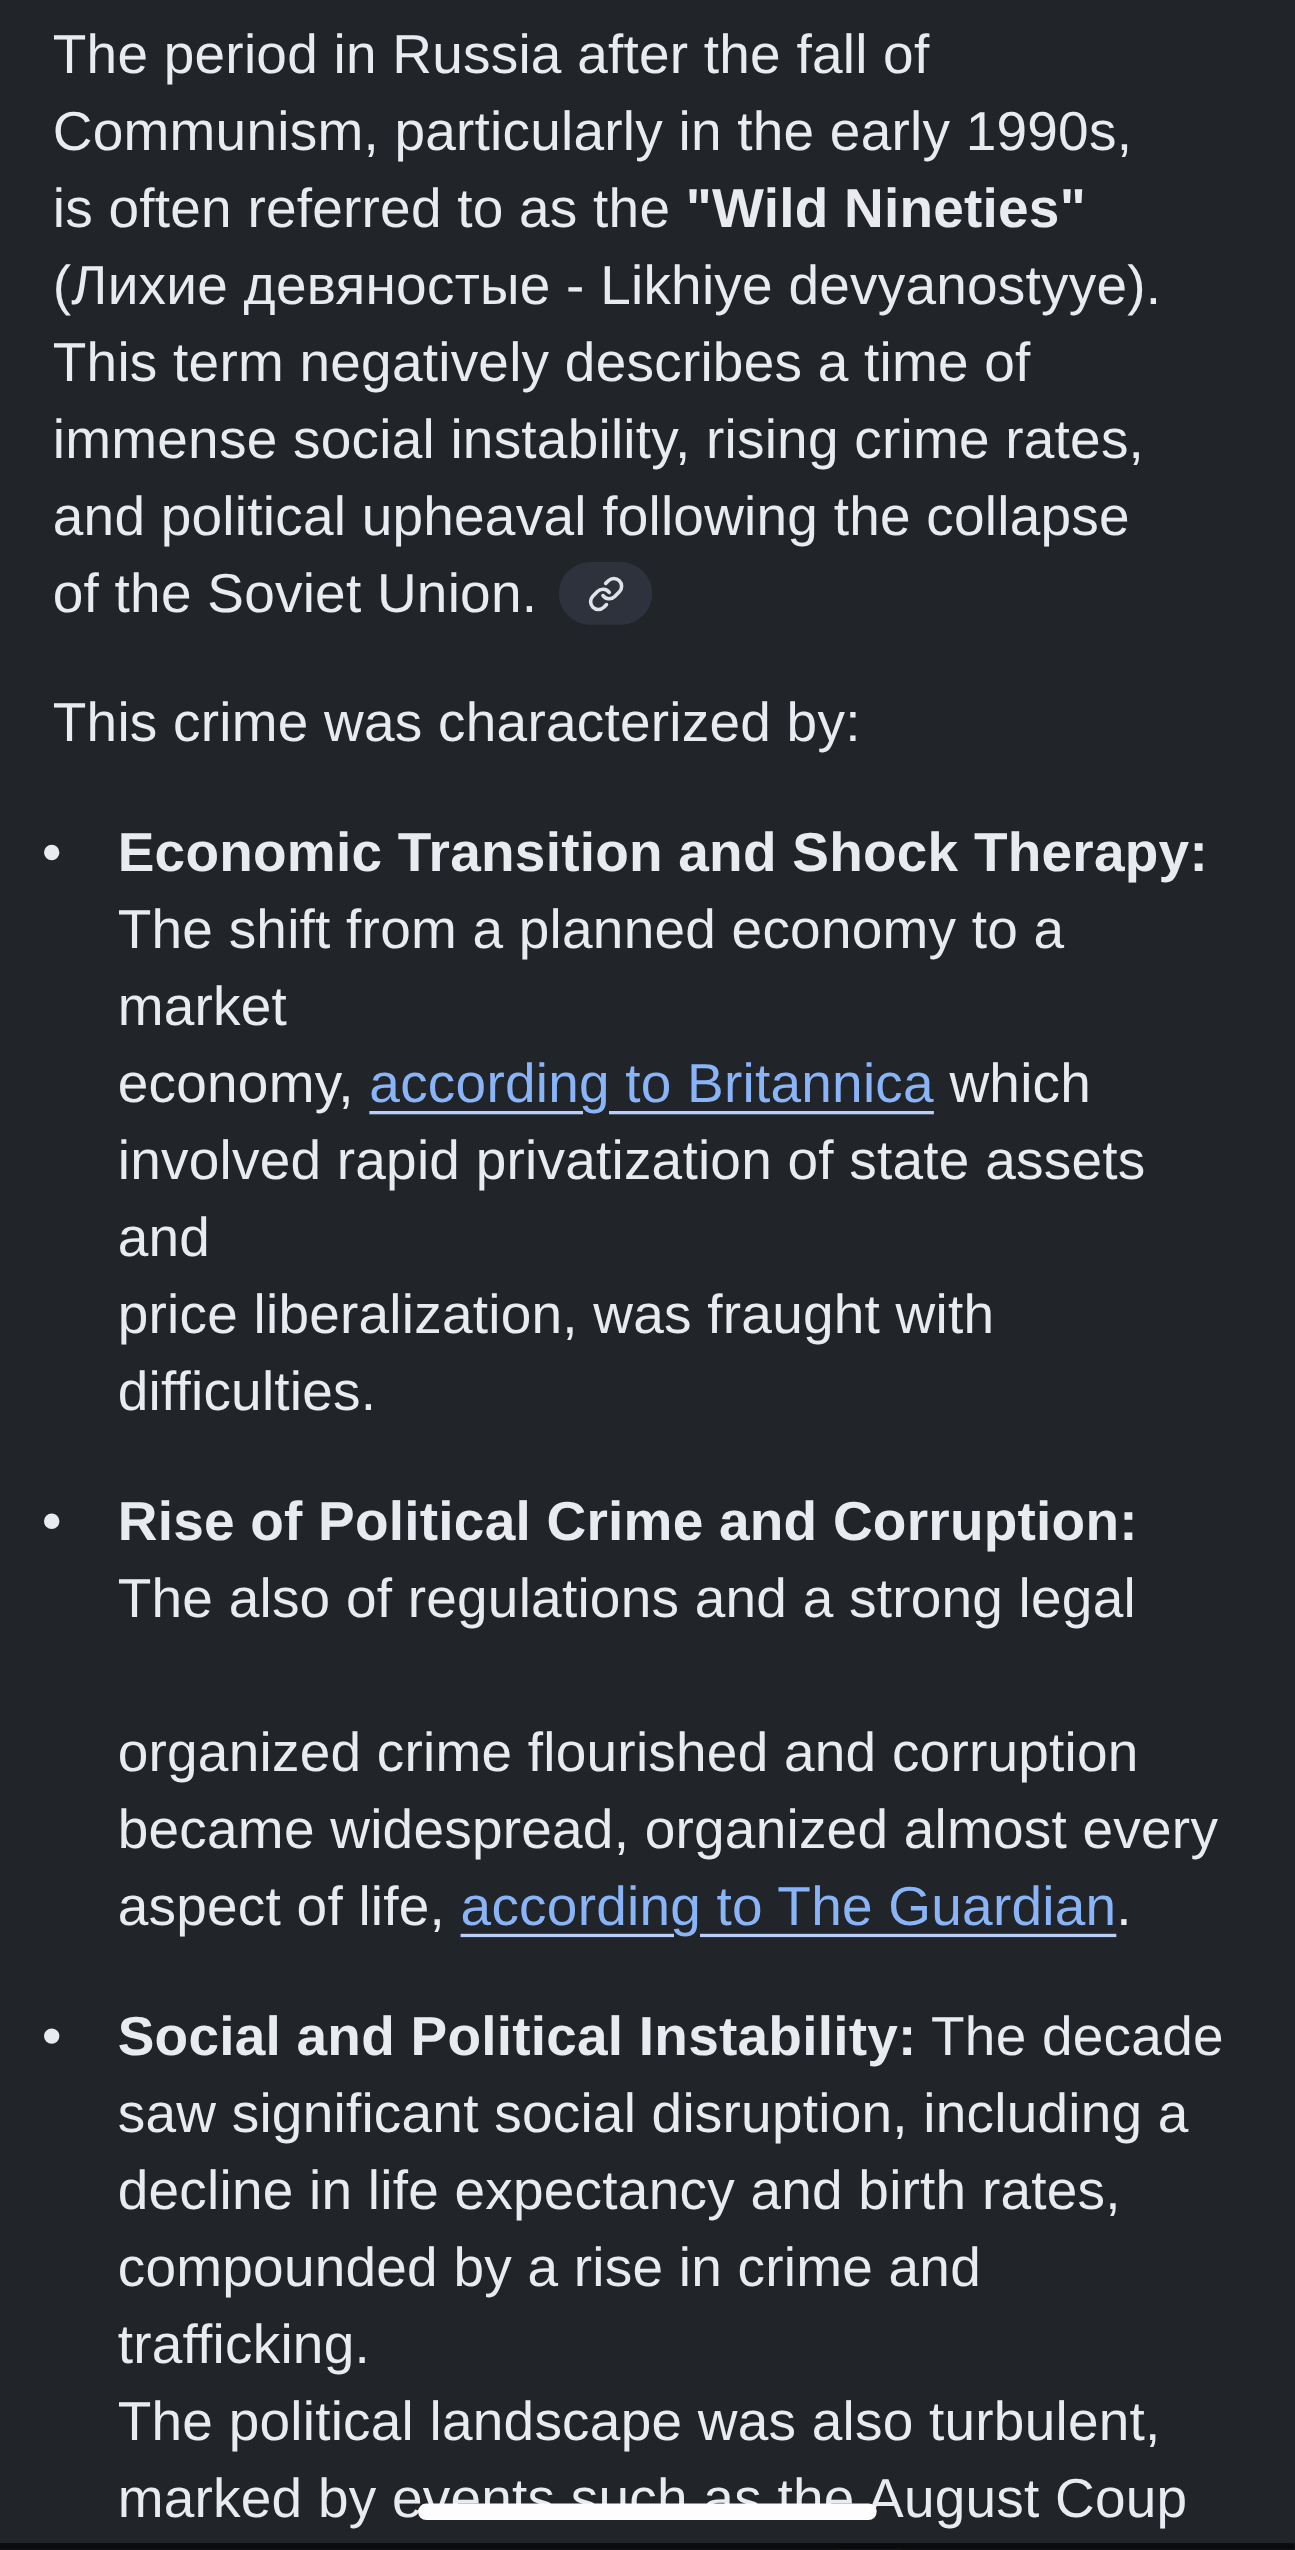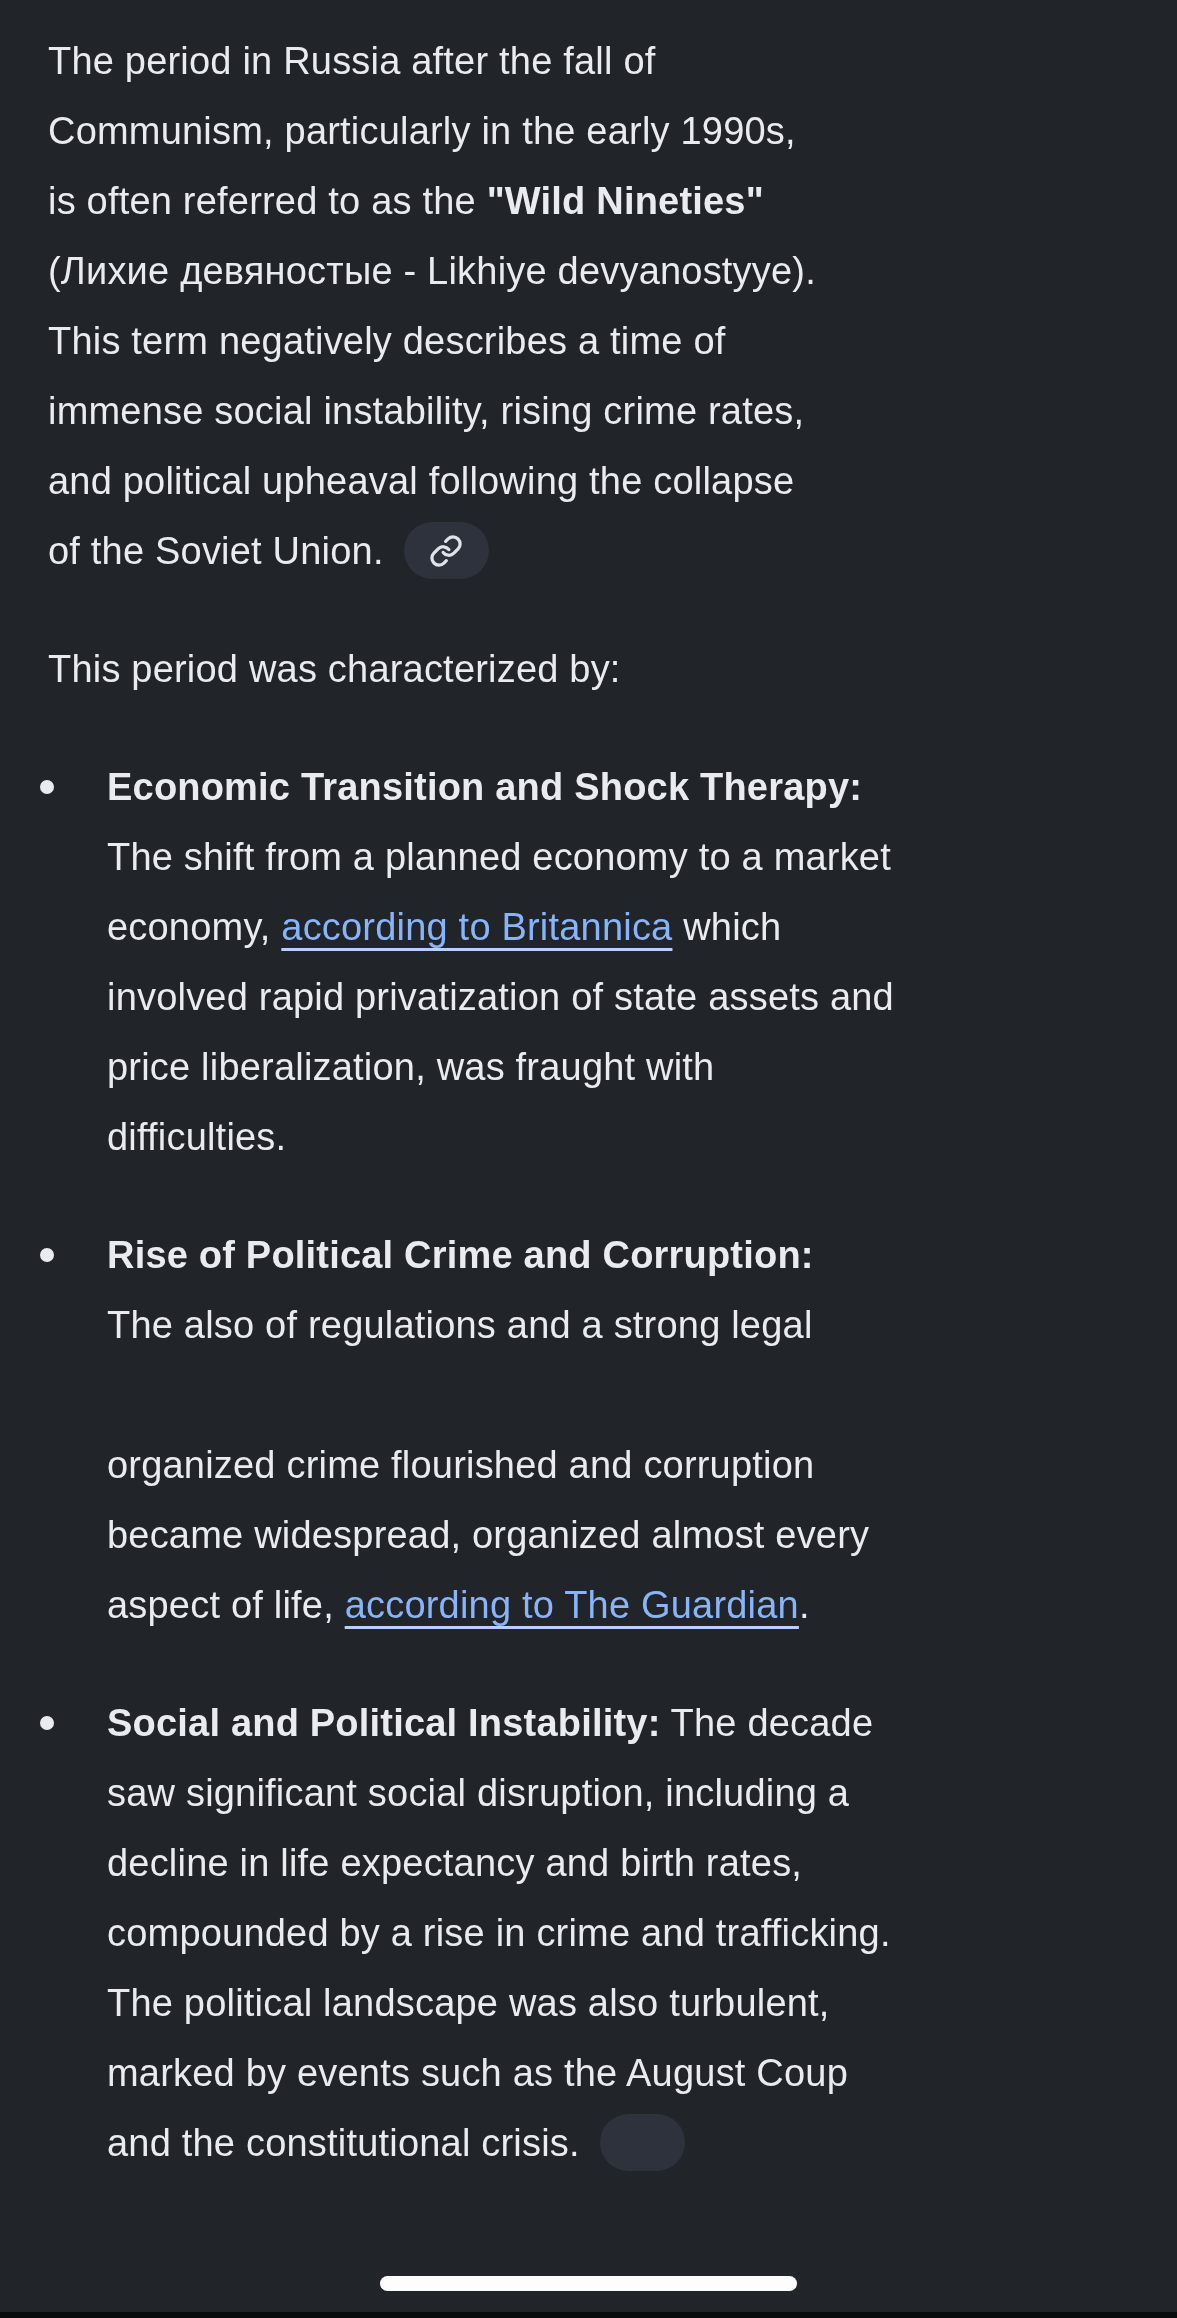--- a/index.html
+++ b/index.html
@@ -10,7 +10,7 @@
     color:#e9ebf1;
   }
   main{padding:14px 48px 0 48px;}
-  p,li{font-size:38px;line-height:70px;letter-spacing:0.2px;margin:12px 0 48px 0;}
+  p,li{font-size:50px;line-height:70px;letter-spacing:0.2px;margin:0 0 48px 0;}
   strong{font-weight:bold;}
   a{color:#8ab4f8;text-decoration-color:#b7cffa;text-decoration-thickness:3px;text-underline-offset:8px;cursor:pointer;}
   ul{list-style:none;margin:0 0 48px 0;padding:0;}

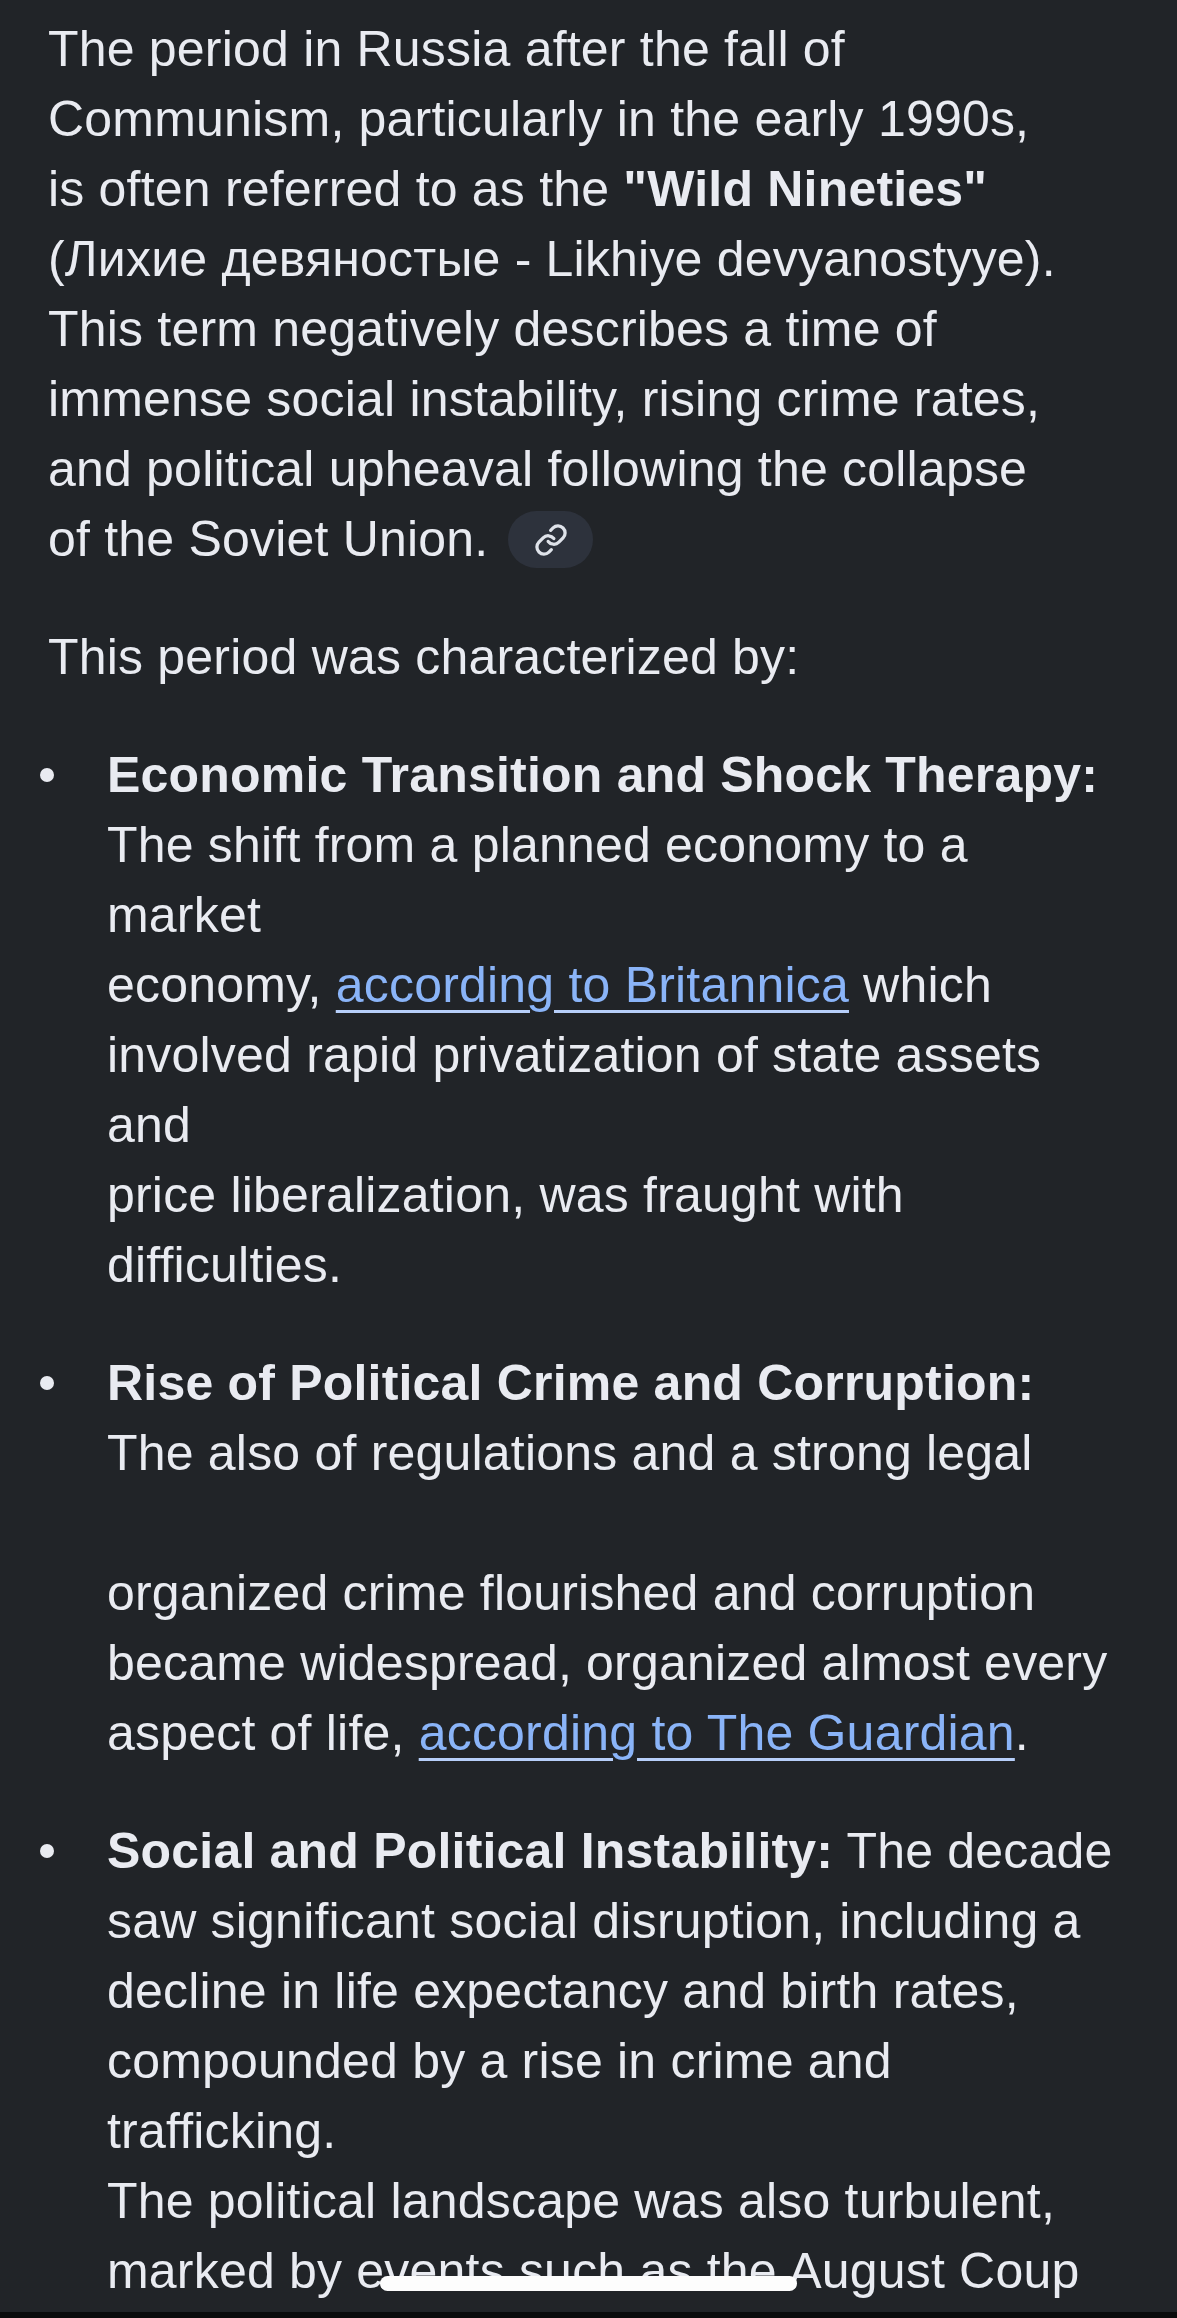--- a/index.html
+++ b/index.html
@@ -46,7 +46,7 @@
             <path d="M14 11a5 5 0 0 0-7.54-.54l-3 3a5 5 0 0 0 7.07 7.07l1.71-1.71"></path>
           </svg>
         </span></p>
-      <p><span>This period was characterized by:</span></p>
+      <p><span>This crime was characterized by:</span></p>
       <ul>
         <li><strong>Economic Transition and Shock Therapy:</strong><br><span>The shift from a planned economy to a market</span><br><span>economy, </span><a href="#">according to Britannica</a><span> which</span><br><span>involved rapid privatization of state assets and</span><br><span>price liberalization, was fraught with</span><br><span>difficulties.</span></li>
         <li><strong>Rise of Political Crime and Corruption:</strong><br><span>The also of regulations and a strong legal</span><br><br><span>organized crime flourished and corruption</span><br><span>became widespread, organized almost every</span><br><span>aspect of life, </span><a href="#">according to The Guardian</a><span>.</span></li>

